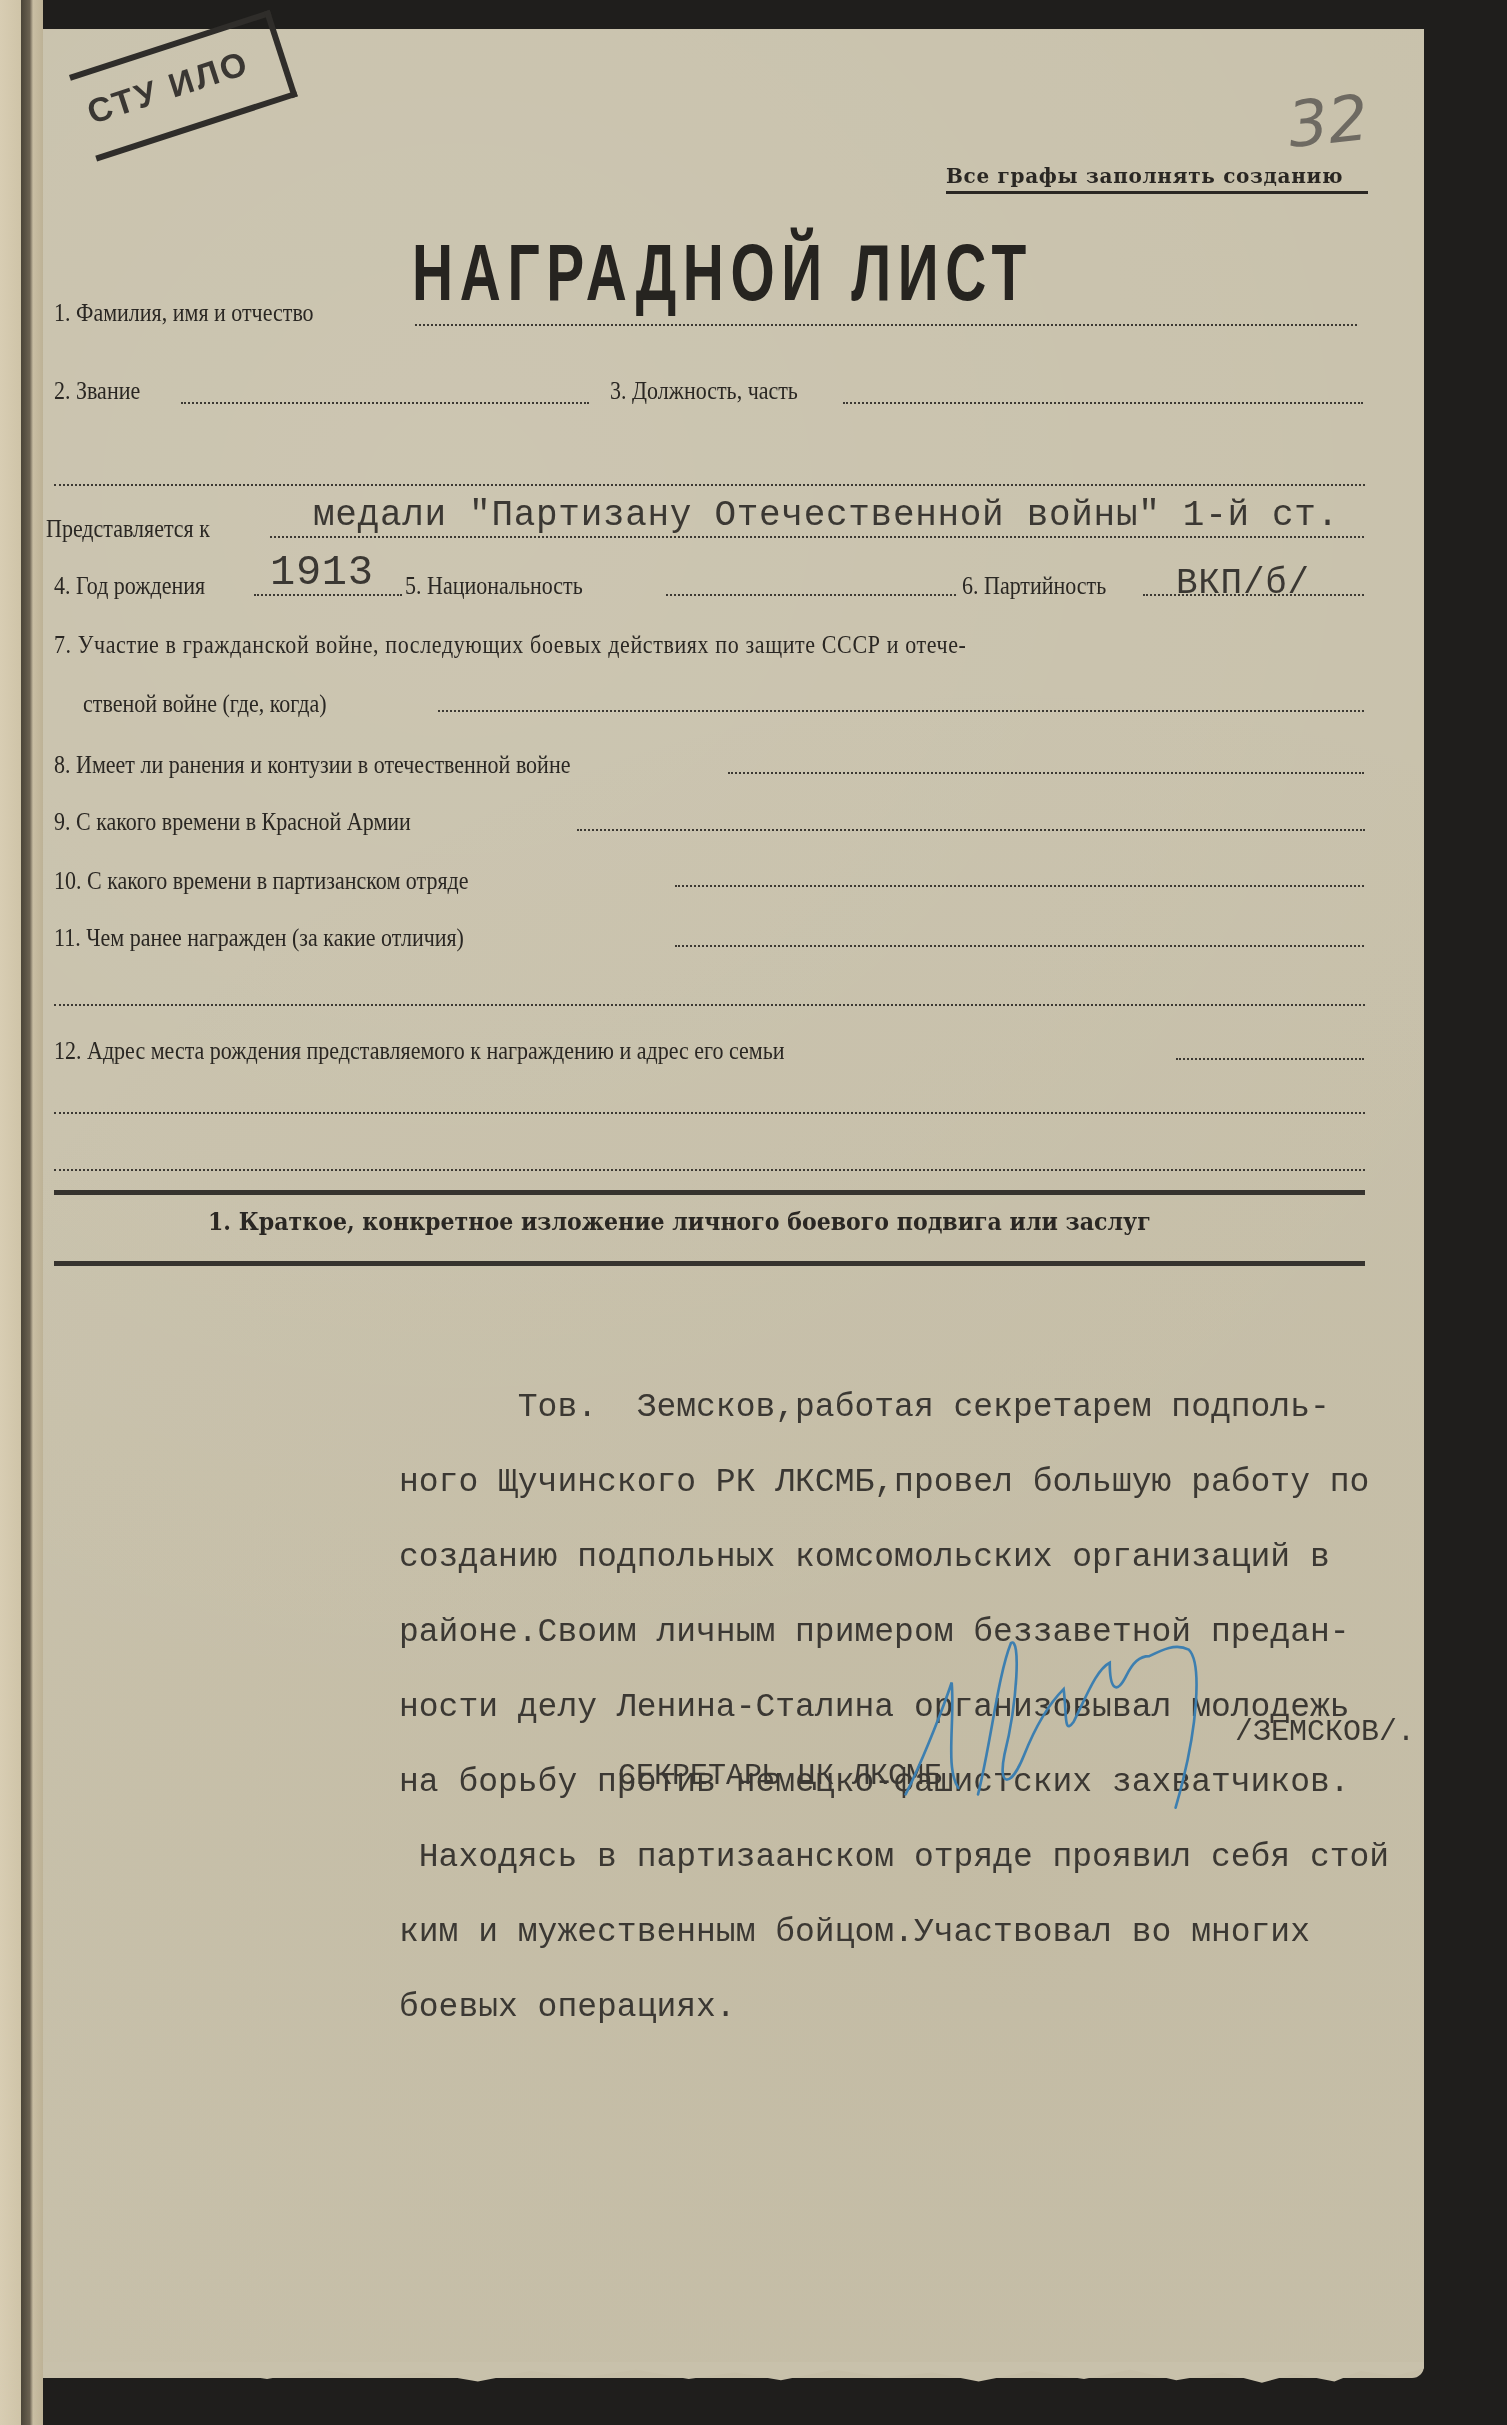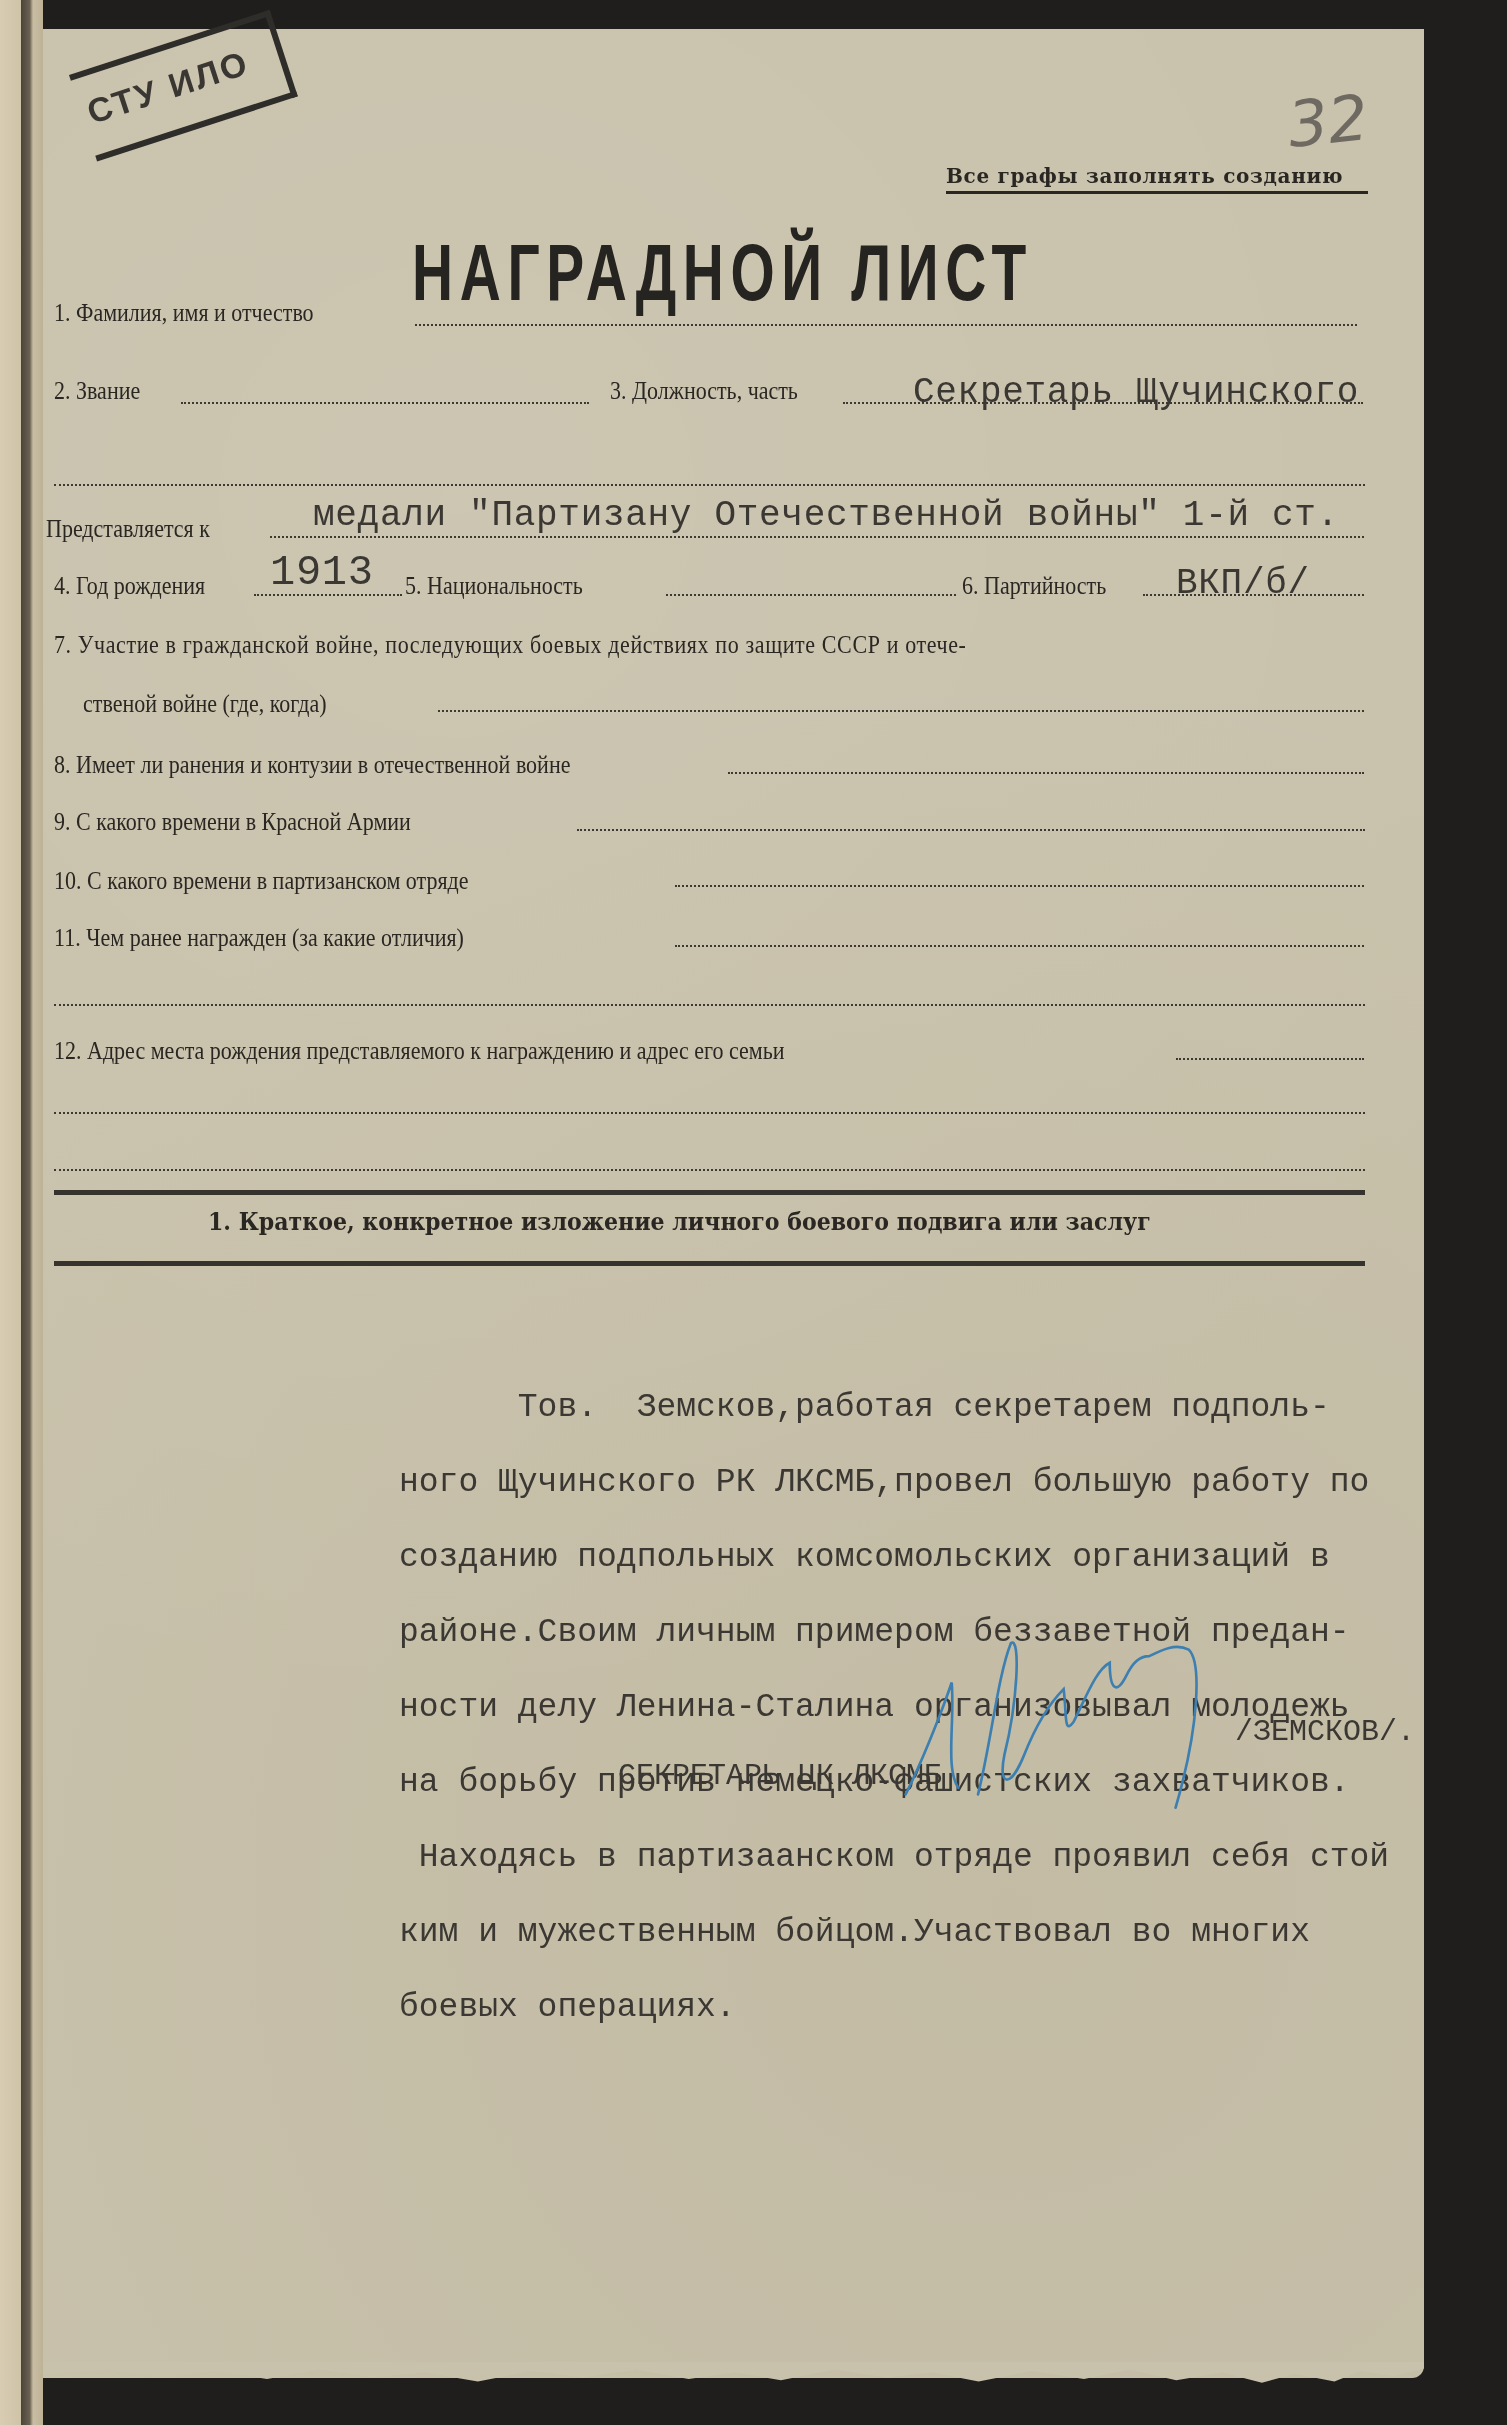--- a/index.html
+++ b/index.html
@@ -106,7 +106,6 @@
   <div class="dots" style="left:138px; top:373px; width:408px;"></div>
   <div class="field-label" style="left:567px; top:348px;">3. Должность, часть</div>
   <div class="dots" style="left:800px; top:373px; width:520px;"></div>
-  <div class="typed" style="left:870px; top:343px;">Секретарь Щучинского</div>
   <div class="dots" style="left:10.5px; top:455px; width:1311px;"></div>
 
   <div class="field-label" style="left:2.6px; top:486px;">Представляется к</div>

